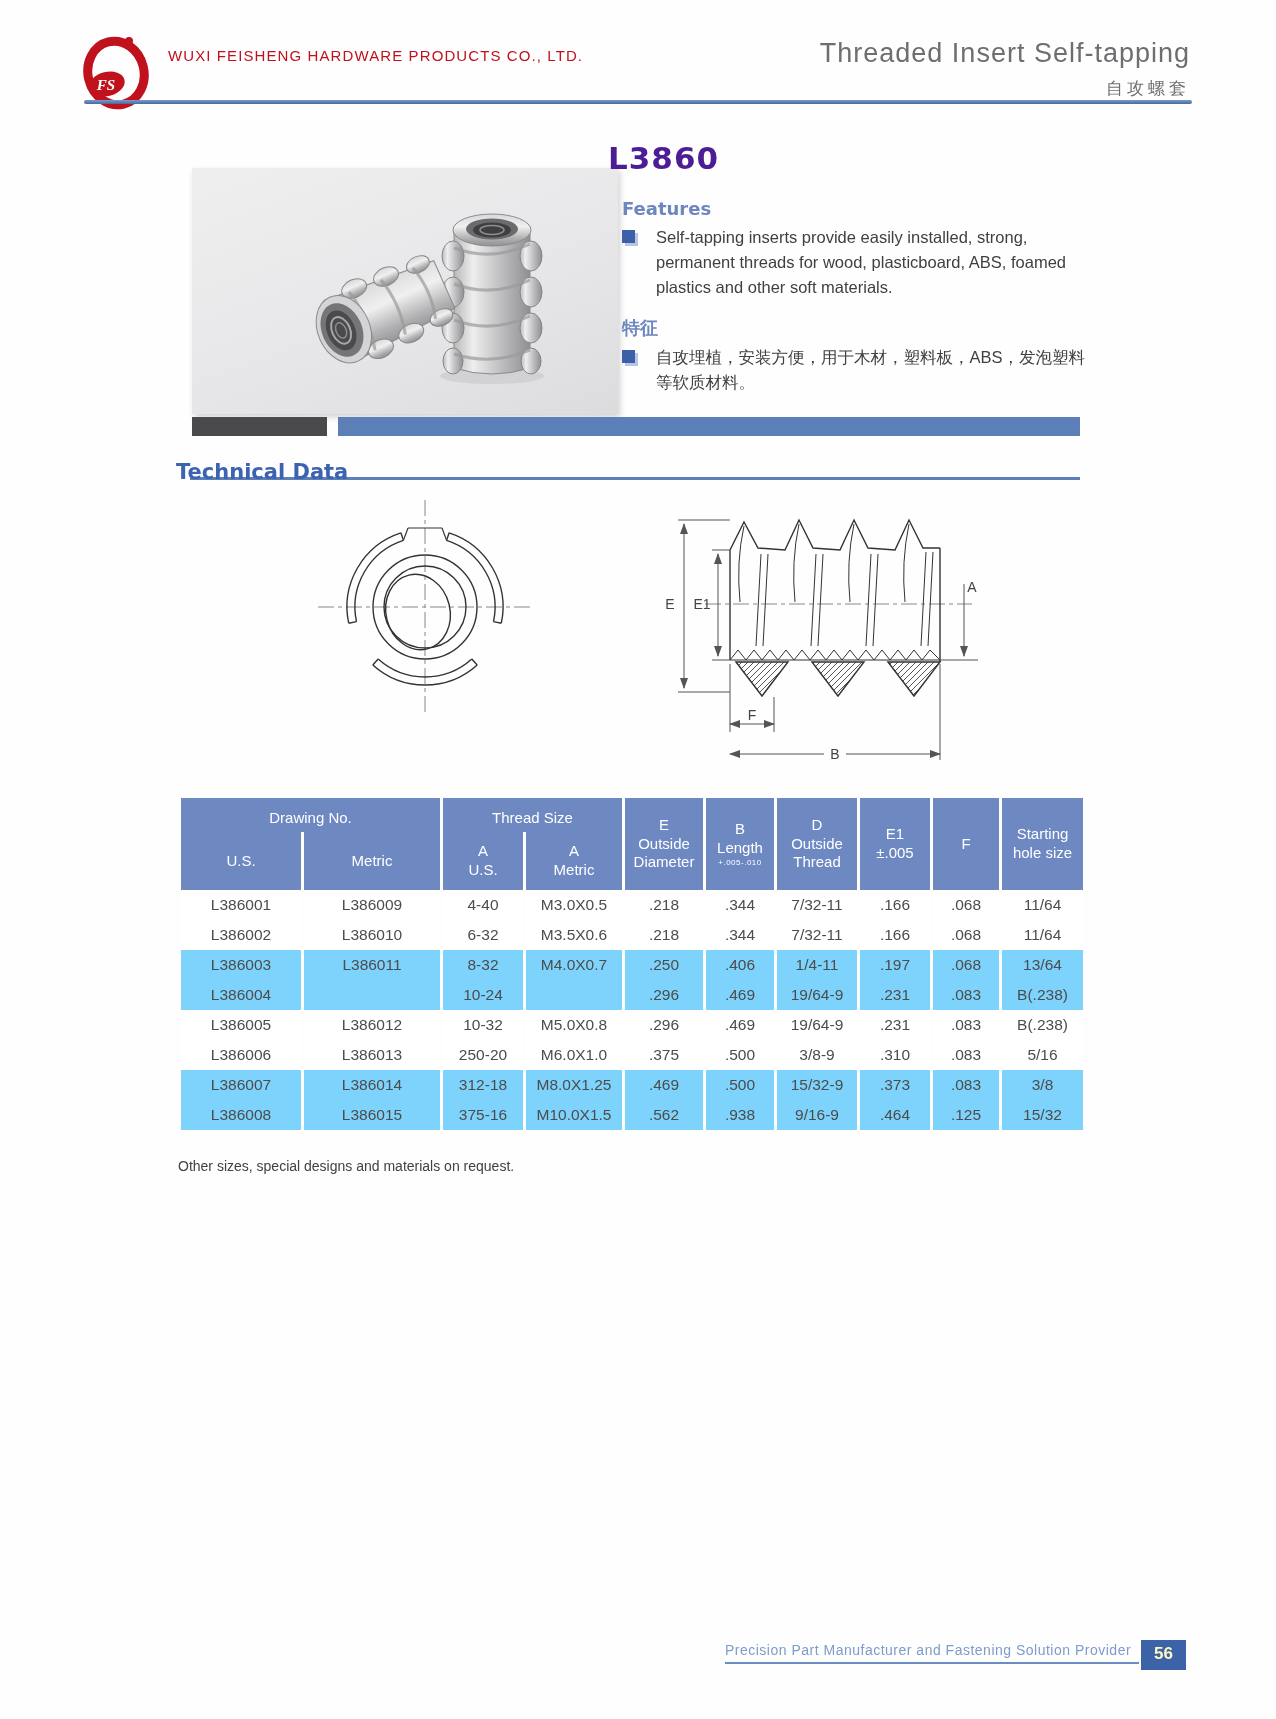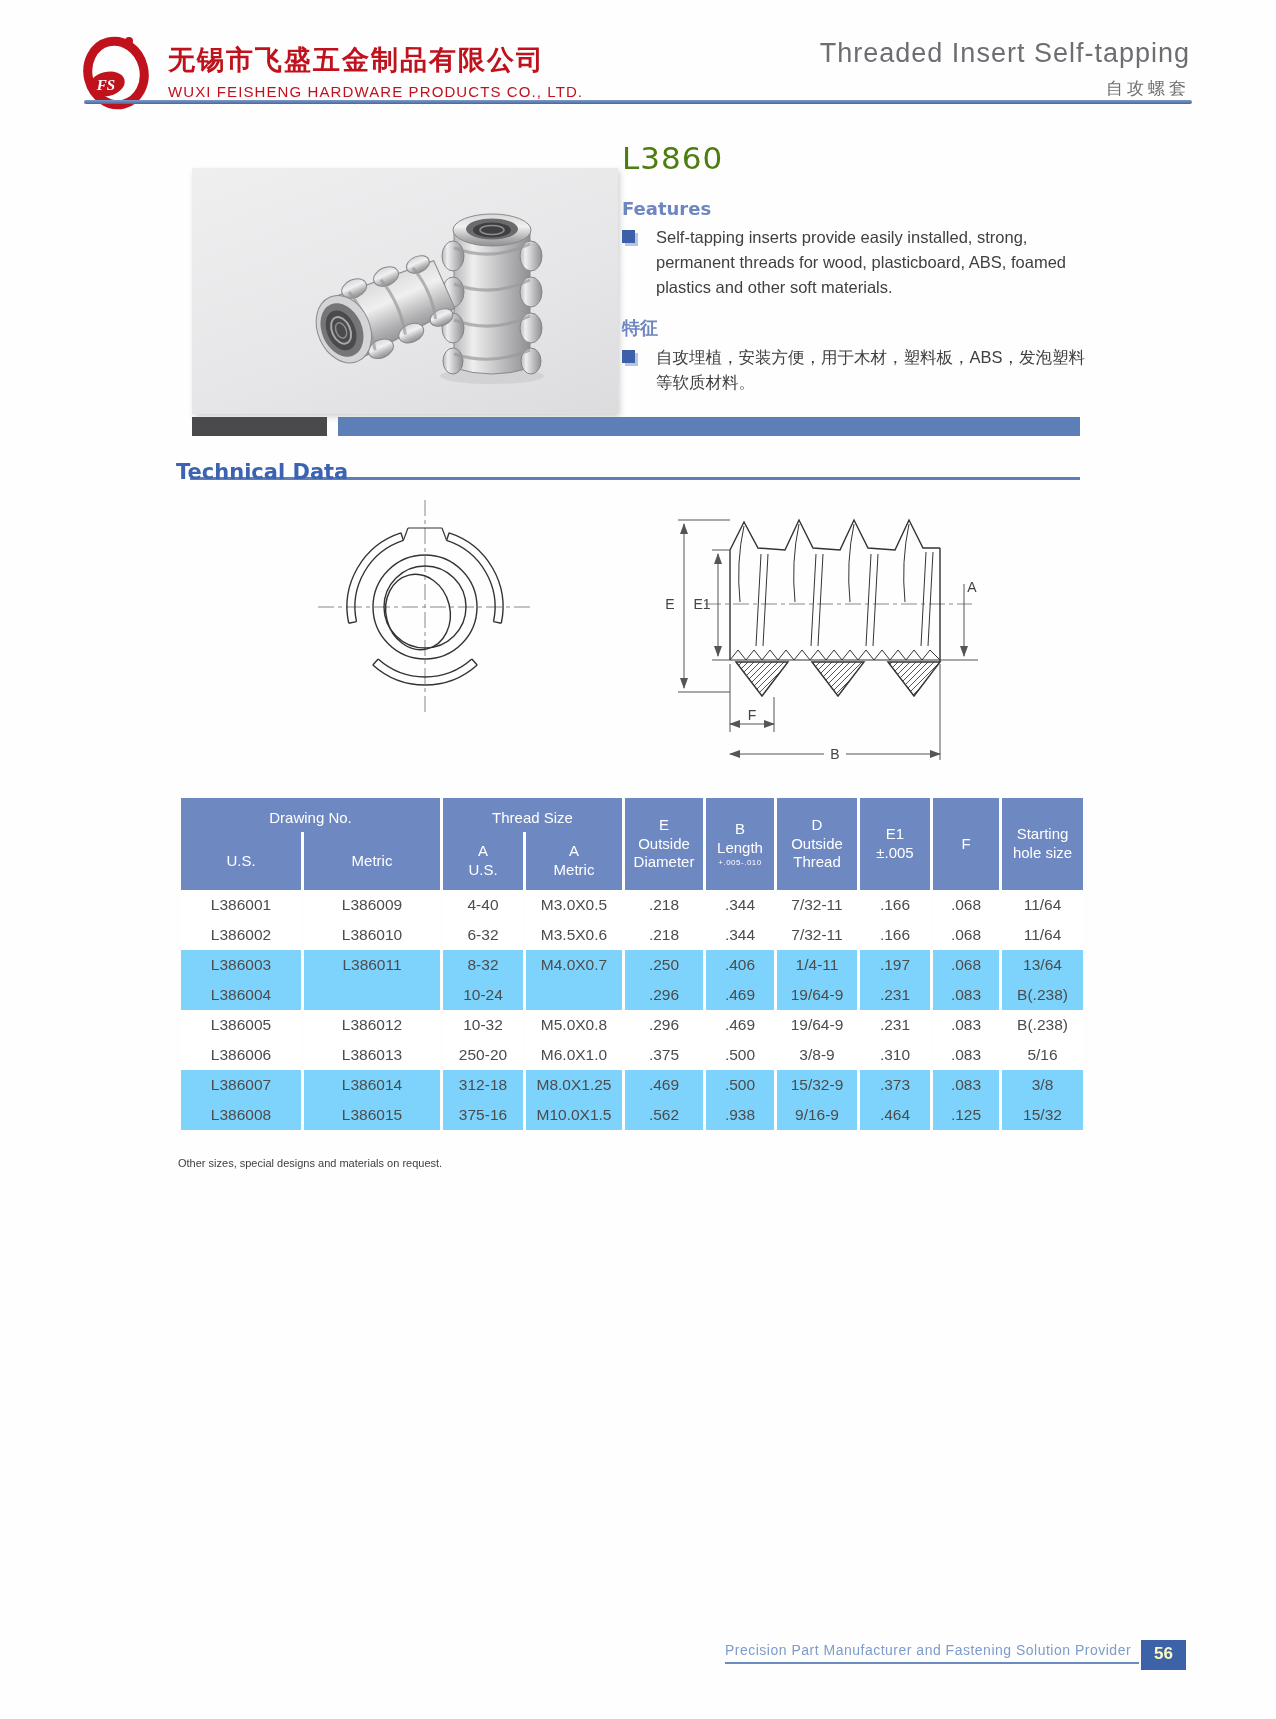--- a/index.html
+++ b/index.html
@@ -87,7 +87,6 @@
   </div>
 
   <div class="company-block">
-    <div class="company-cn">无锡市飞盛五金制品有限公司</div>
     <div class="company-en">WUXI FEISHENG HARDWARE PRODUCTS CO., LTD.</div>
   </div>
 

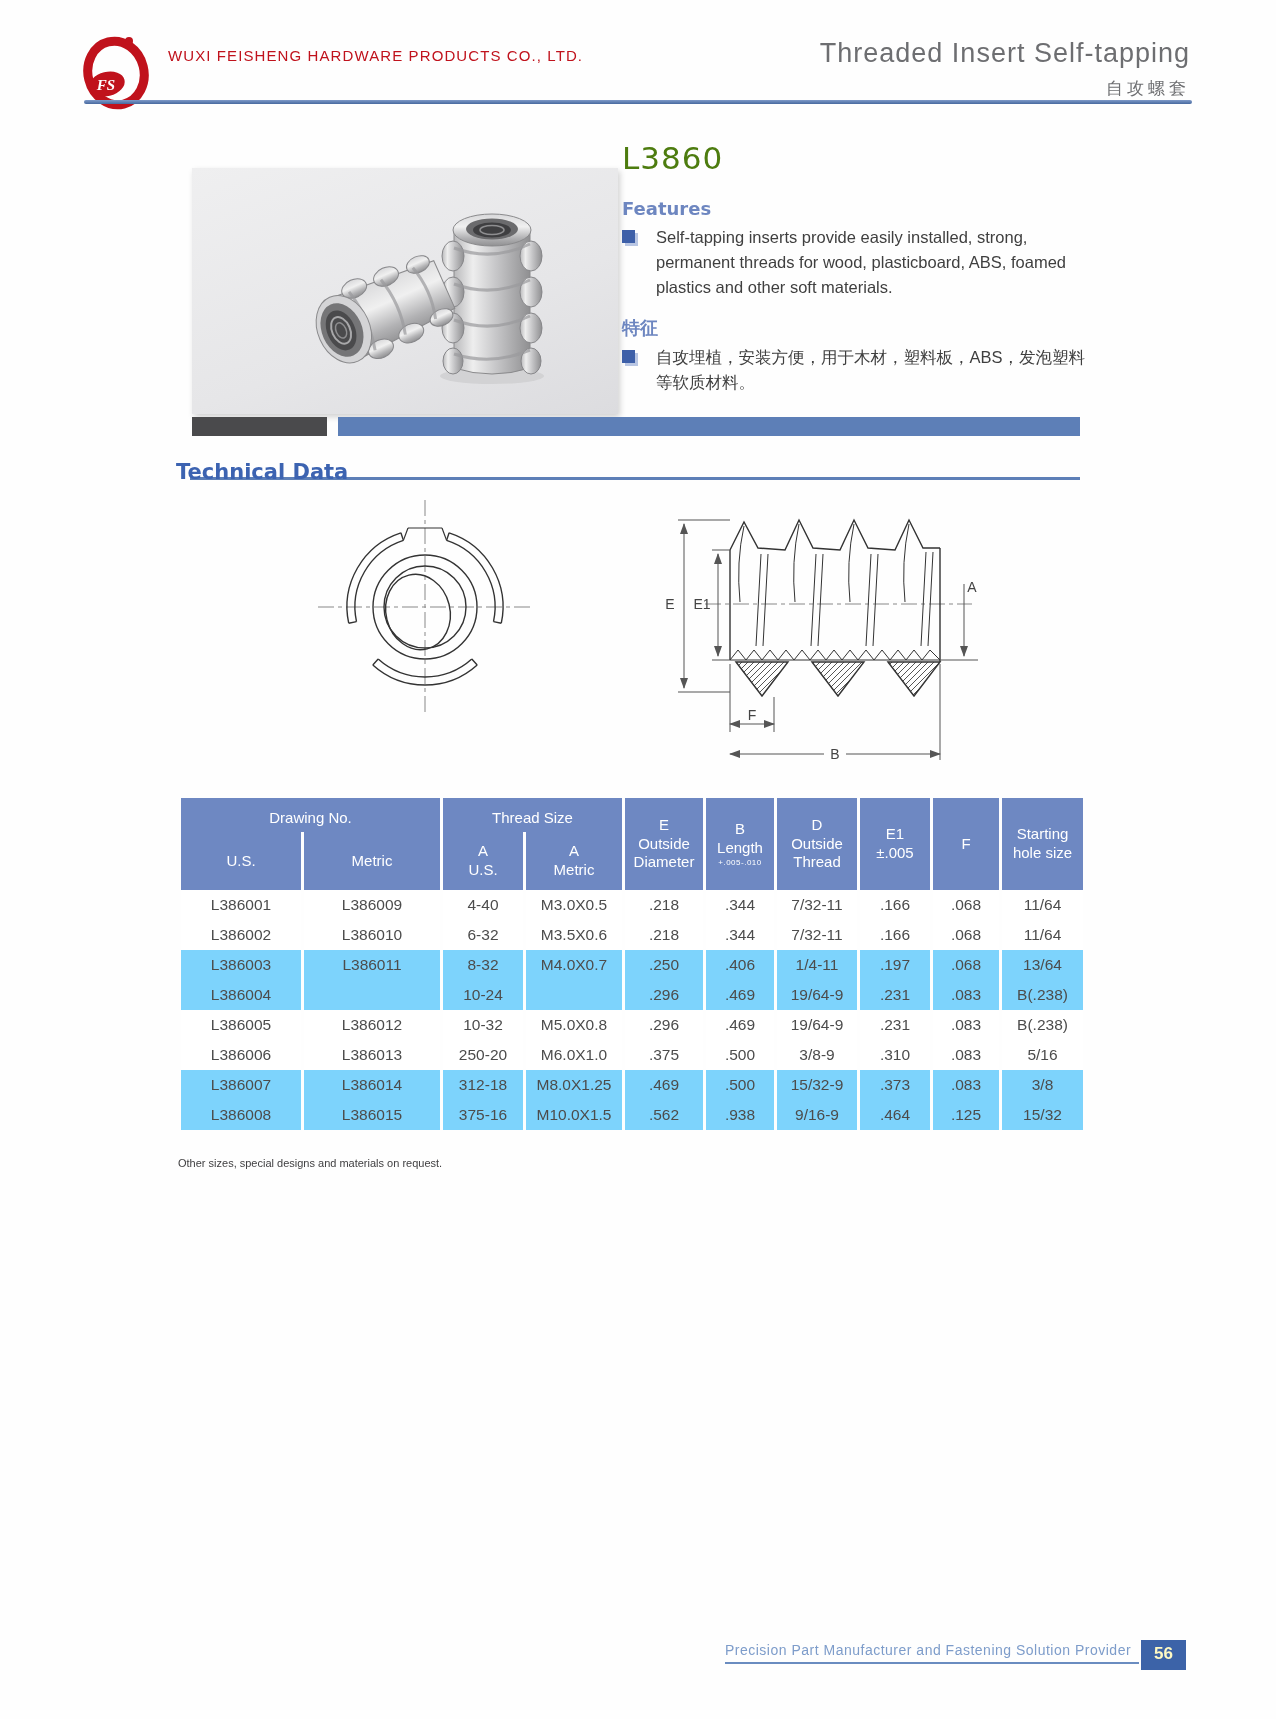--- a/index.html
+++ b/index.html
@@ -29,8 +29,8 @@
   .bar-blue { position:absolute; left:338px; top:417px; width:742px; height:19px; background:#5d7fb7; }
 
   
-  .model-no { position:absolute; left:622px; top:140px; font-family:"DejaVu Sans", sans-serif;
-    font-size:31px; font-weight:normal; color:#4d7c0f; letter-spacing:1px; }
+  .model-no { position:absolute; left:608px; top:140px; font-family:"DejaVu Sans", sans-serif;
+    font-size:31px; font-weight:bold; color:#4c1d95; letter-spacing:1px; }
   .feat-head { position:absolute; left:622px; font-family:"DejaVu Sans", sans-serif;
     font-size:18px; font-weight:bold; color:#6d86c0; }
   .feat-head.en { top:198px; }

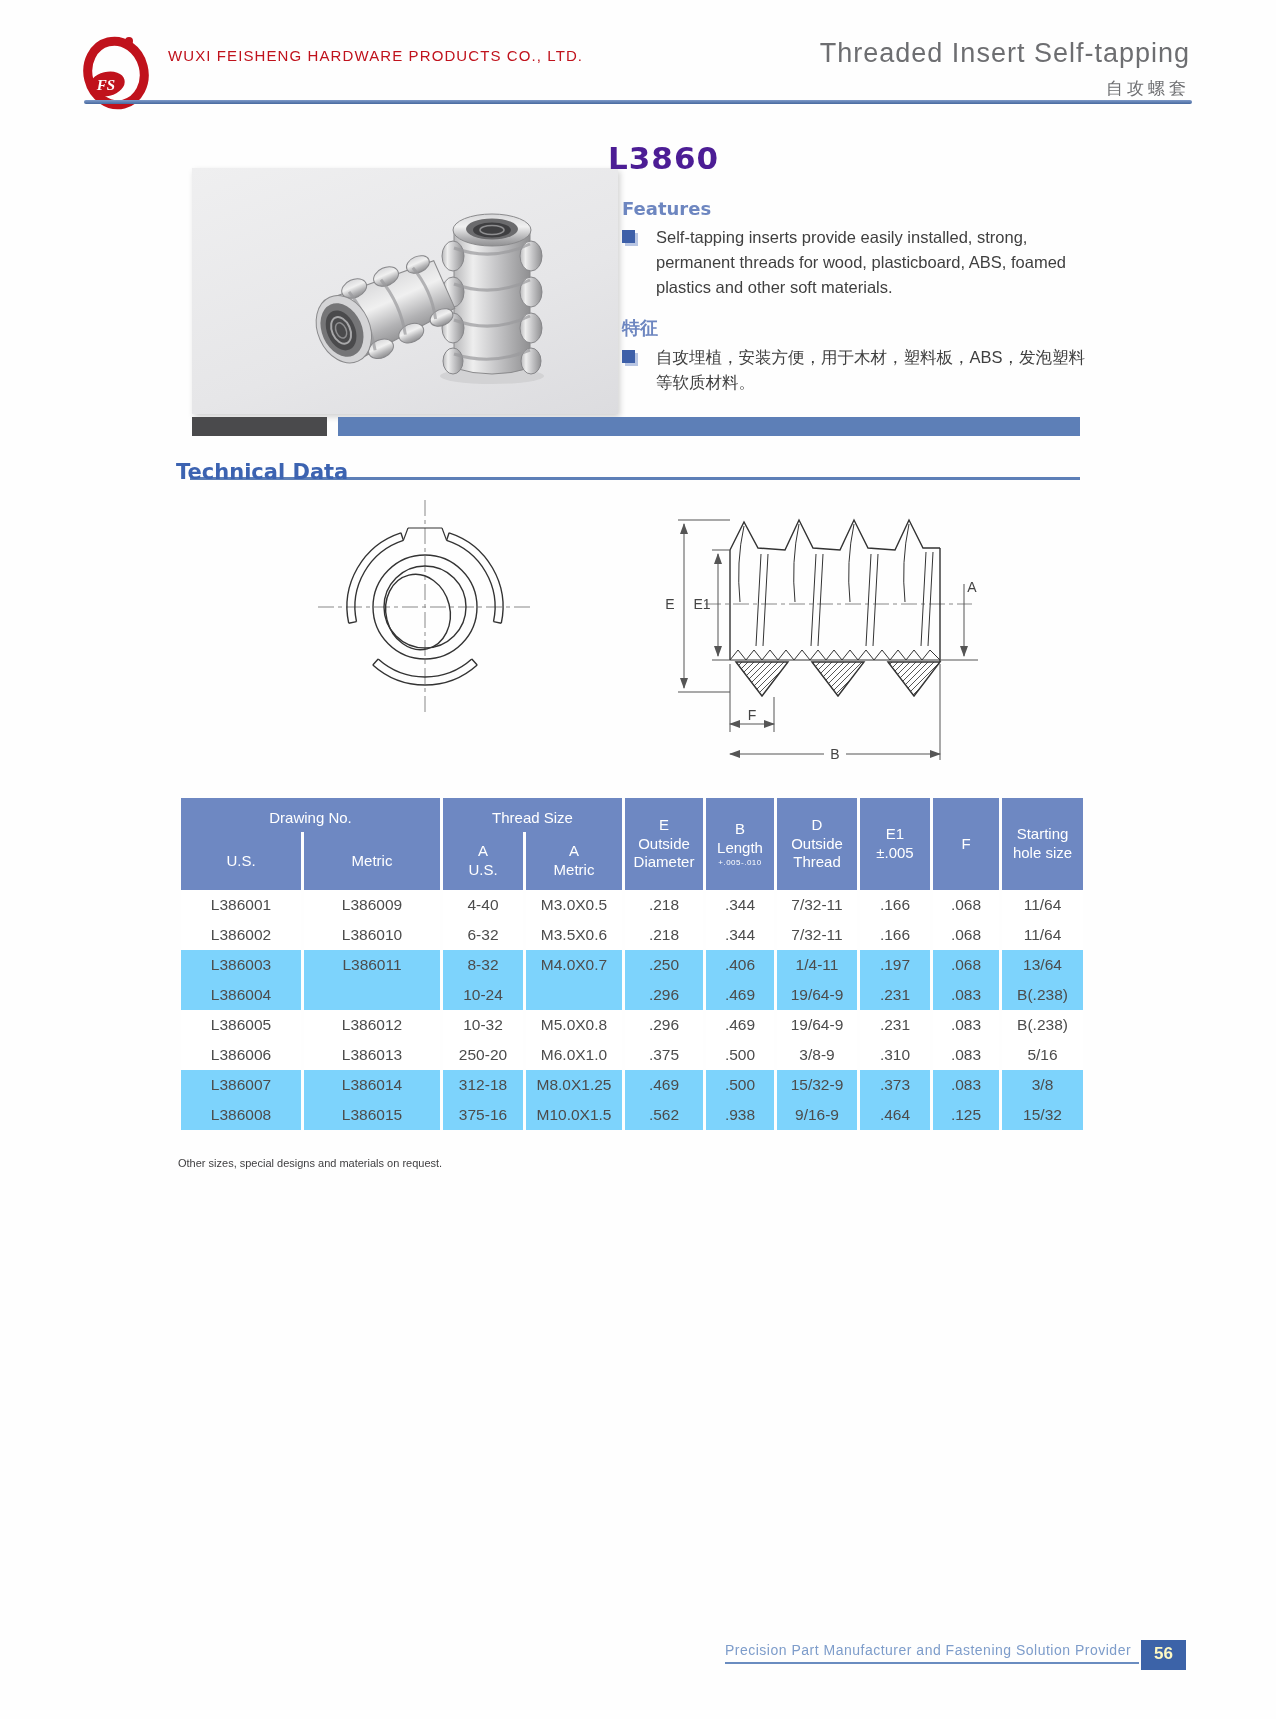--- a/index.html
+++ b/index.html
@@ -61,7 +61,7 @@
   .spec-table tr.shaded td { background:#7dd3fc; }
 
   .notes { position:absolute; left:178px; top:1155px; width:908px;
-    font-size:11px; color:#414042; line-height:1.6; }
+    font-size:14px; color:#414042; line-height:1.6; }
   .notes p + p { margin-top:8px; }
 
   

